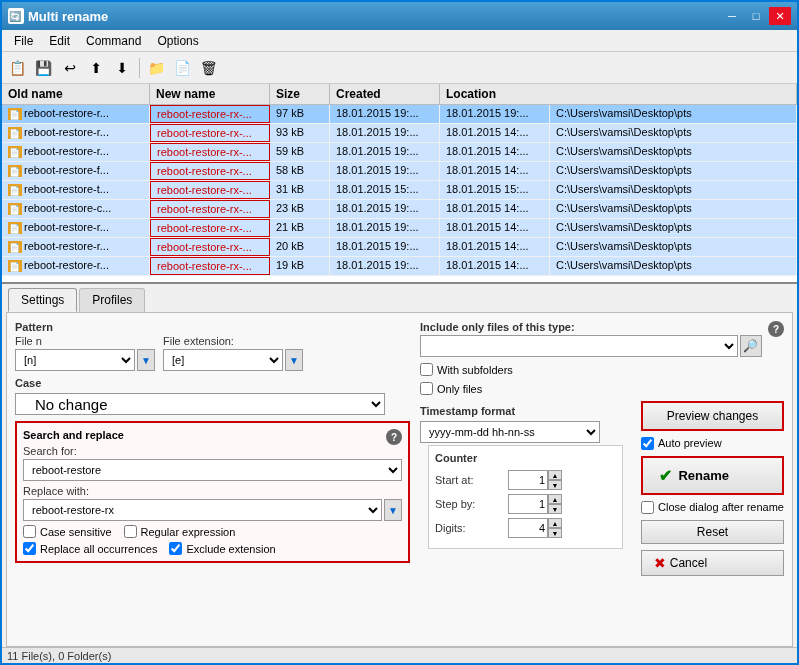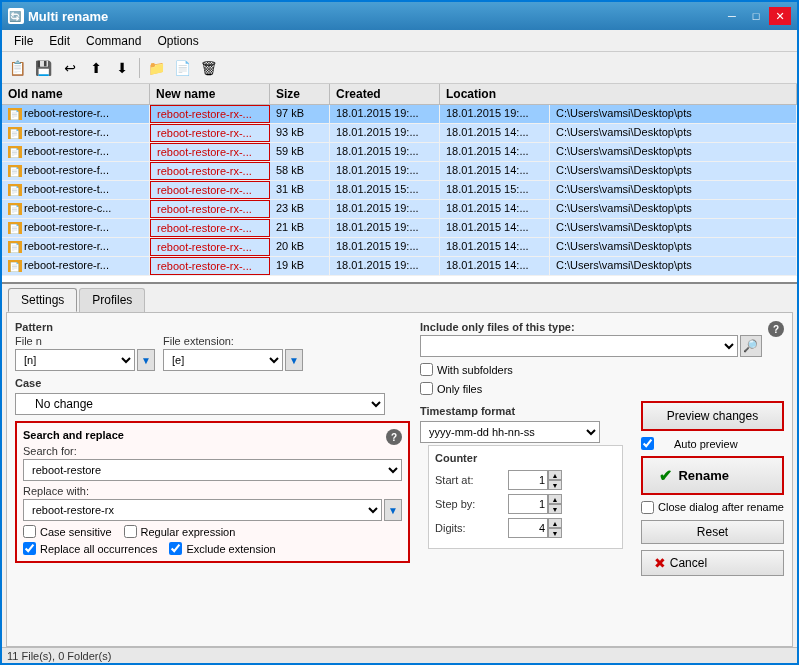--- a/index.html
+++ b/index.html
@@ -635,7 +635,7 @@
 
         <div class="case-row">
           <div class="section-label">Case</div>
-          <select style="width:370px; height:22px; font-size:12px;padding-left:15px;">
+          <select style="width:370px; height:22px; font-size:15px;padding-left:15px;">
             <option>No change</option>
             <option>UPPERCASE</option>
             <option>lowercase</option>

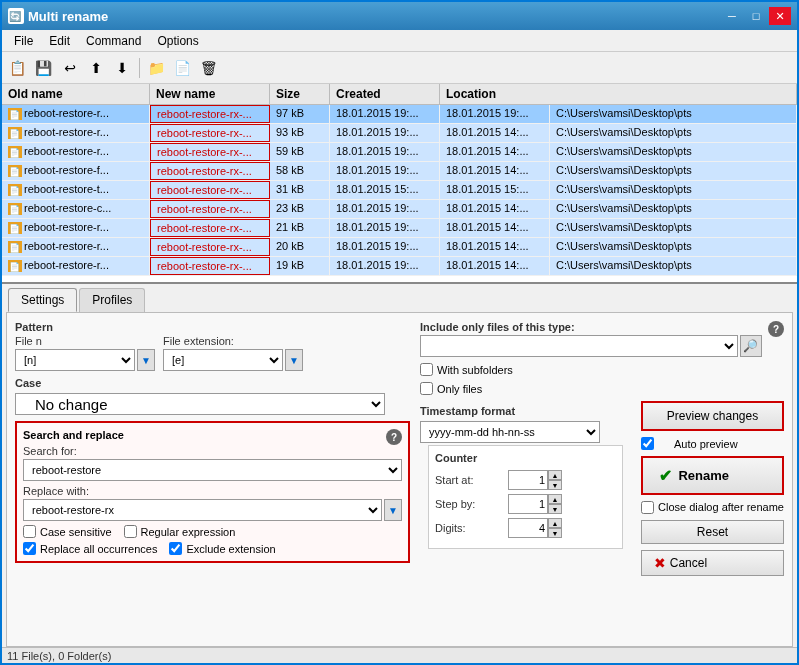--- a/index.html
+++ b/index.html
@@ -418,8 +418,7 @@
     }
     .auto-preview-row {
       display: flex;
-      align-items: center;
-      gap: 20px;
+      gap: 4px;
       font-size: 11px;
     }
     .rename-btn {

